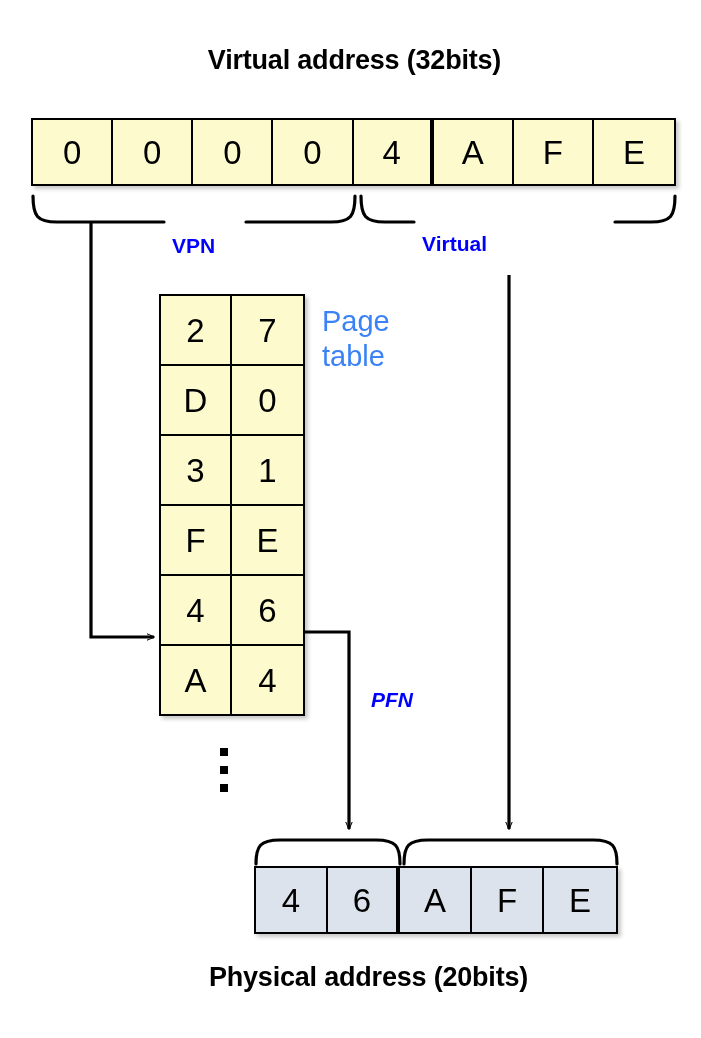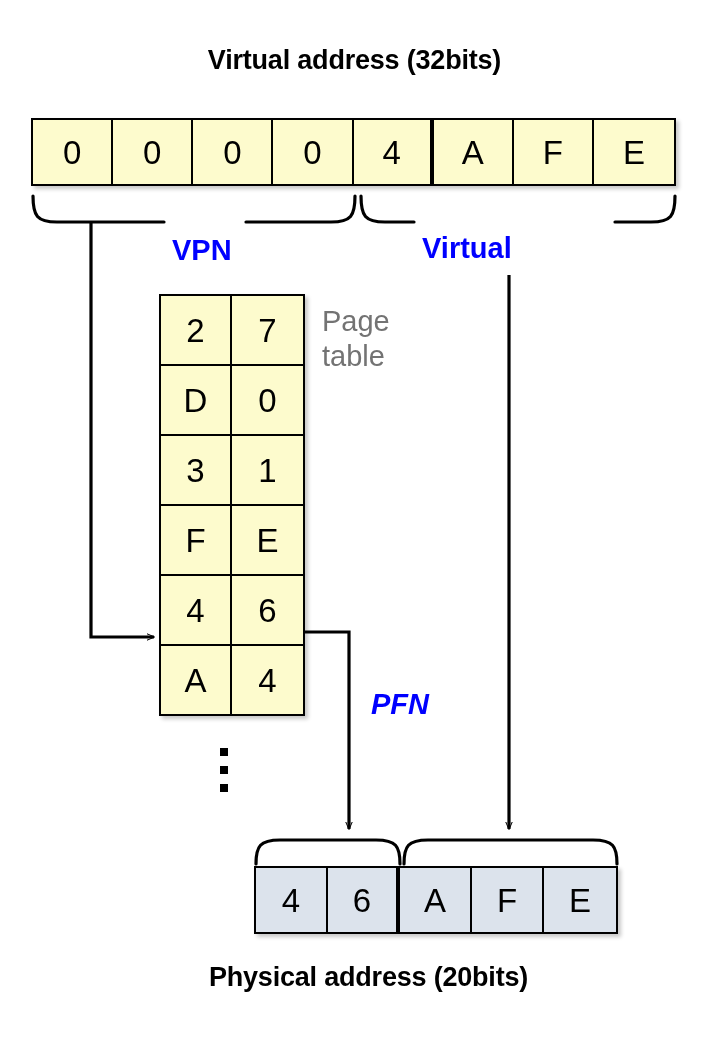--- a/index.html
+++ b/index.html
@@ -145,7 +145,7 @@
   .fieldlabel {
     position: absolute;
     font-weight: bold;
-    font-size: 29px;
+    font-size: 21px;
     color: #0000ff;
     white-space: nowrap;
   }

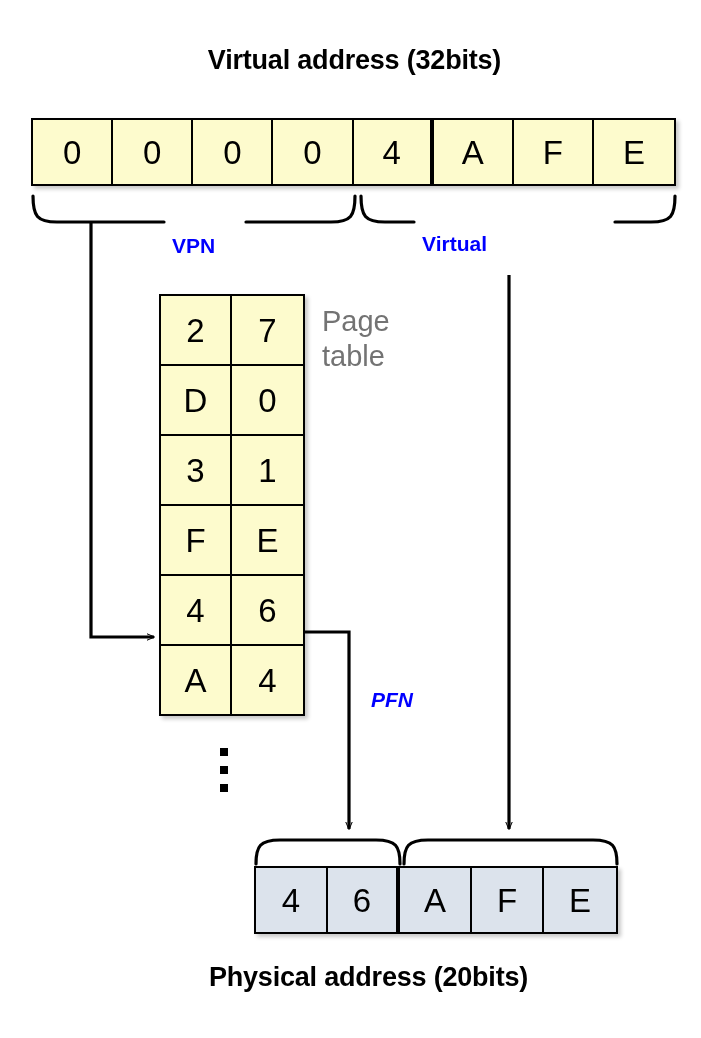--- a/index.html
+++ b/index.html
@@ -120,7 +120,7 @@
     top: 304px;
     font-size: 29px;
     line-height: 1.22;
-    color: #737373;
+    color: #3b82f6;
     text-align: left;
   }
 

